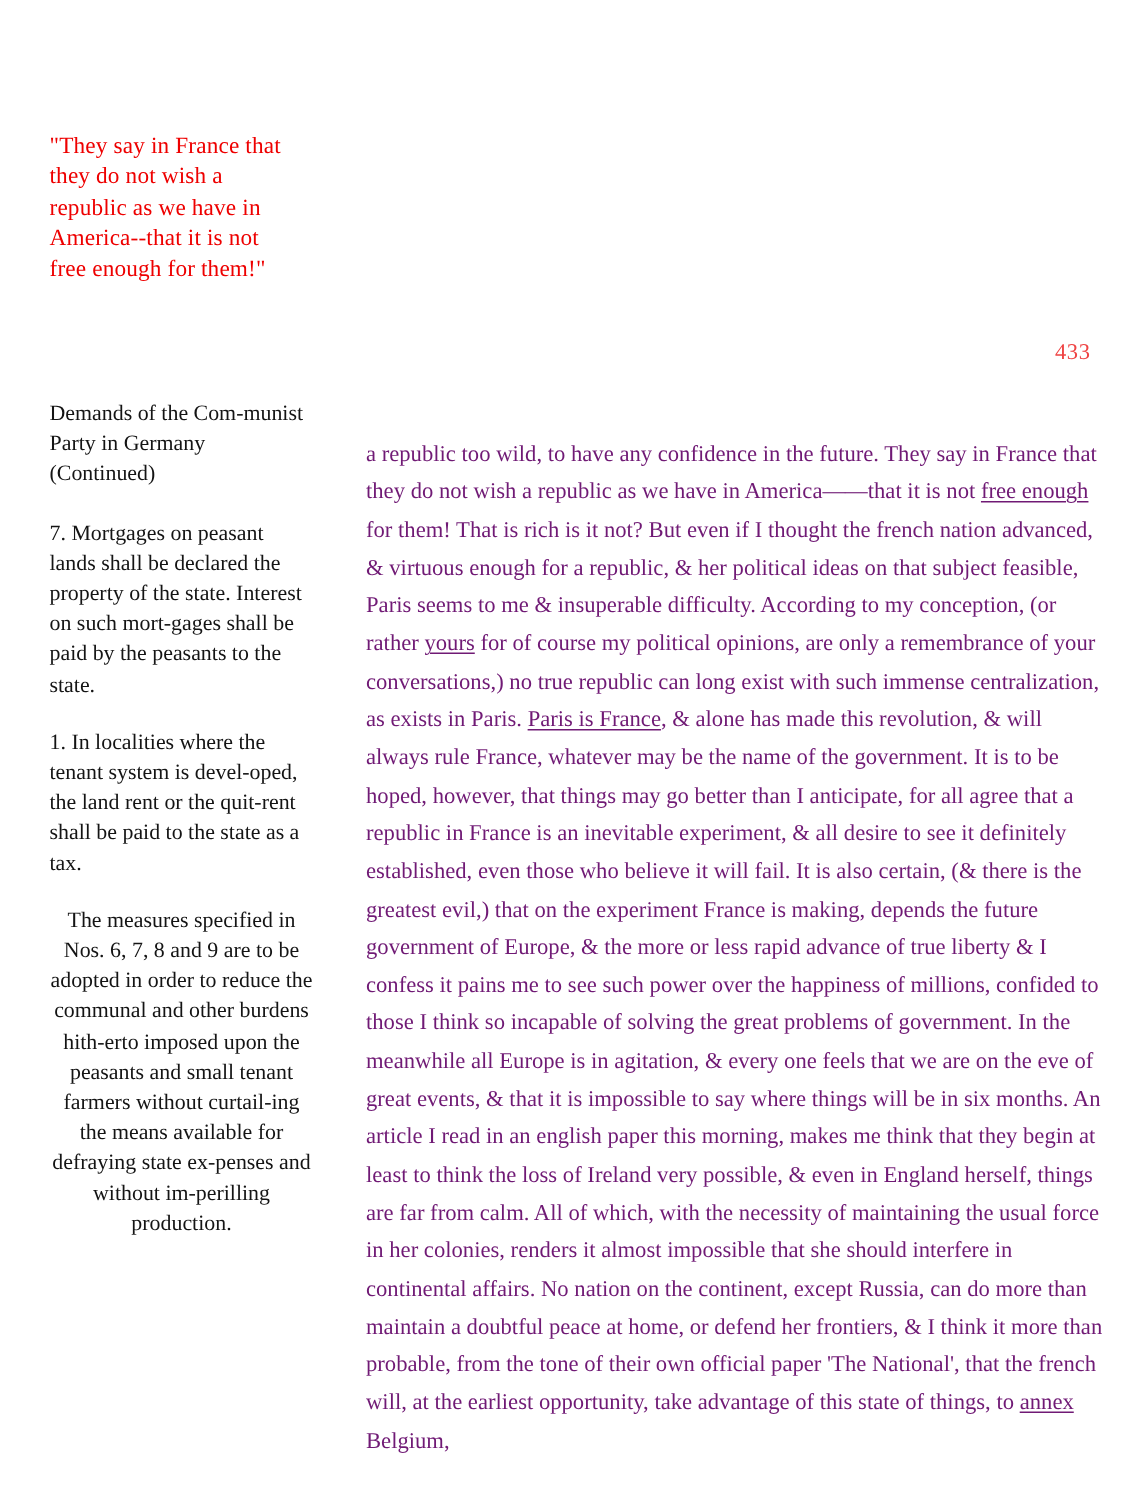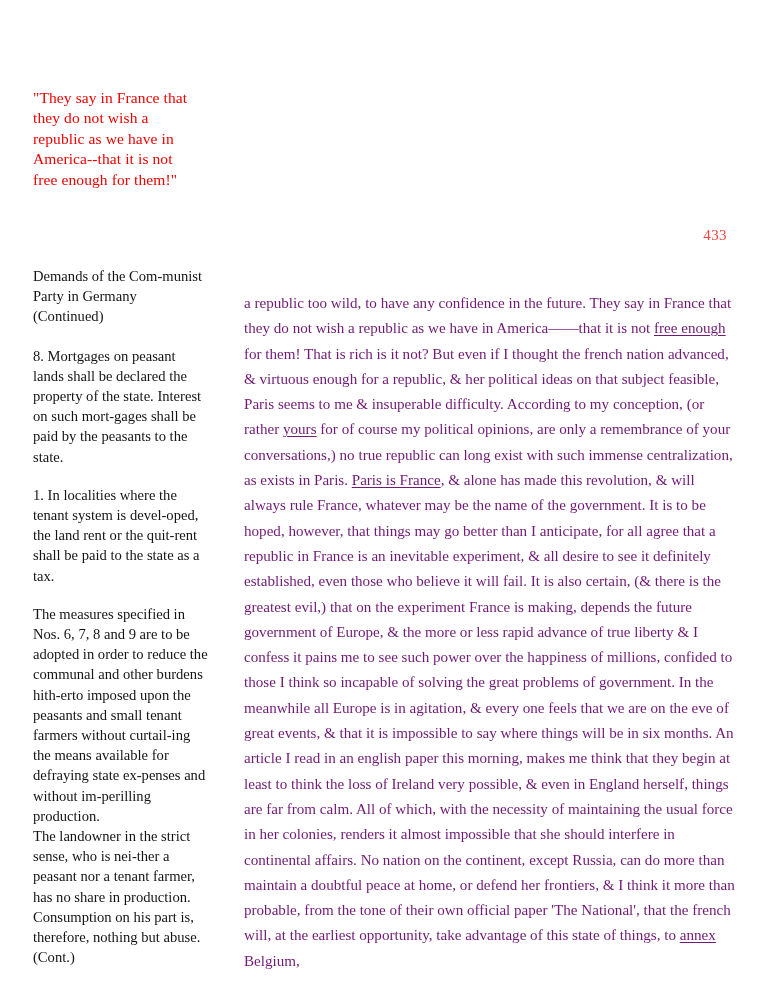--- a/index.html
+++ b/index.html
@@ -101,7 +101,7 @@
 
   <div class="sidebar">
     <p class="head">Demands of the Com-munist Party in Germany (Continued)</p>
-    <p class="item">8. Mortgages on peasant lands shall be declared the property of the state. Interest on such mort-gages shall be paid by the peasants to the state.</p>
+    <p class="item">7. Mortgages on peasant lands shall be declared the property of the state. Interest on such mort-gages shall be paid by the peasants to the state.</p>
     <p class="item">1. In localities where the tenant system is devel-oped, the land rent or the quit-rent shall be paid to the state as a tax.</p>
     <p class="run-on">The measures specified in Nos. 6, 7, 8 and 9 are to be adopted in order to reduce the communal and other burdens hith-erto imposed upon the peasants and small tenant farmers without curtail-ing the means available for defraying state ex-penses and without im-perilling production.</p>
     <p class="run-on">The landowner in the strict sense, who is nei-ther a peasant nor a tenant farmer, has no share in production. Consumption on his part is, therefore, nothing but abuse.  (Cont.)</p>

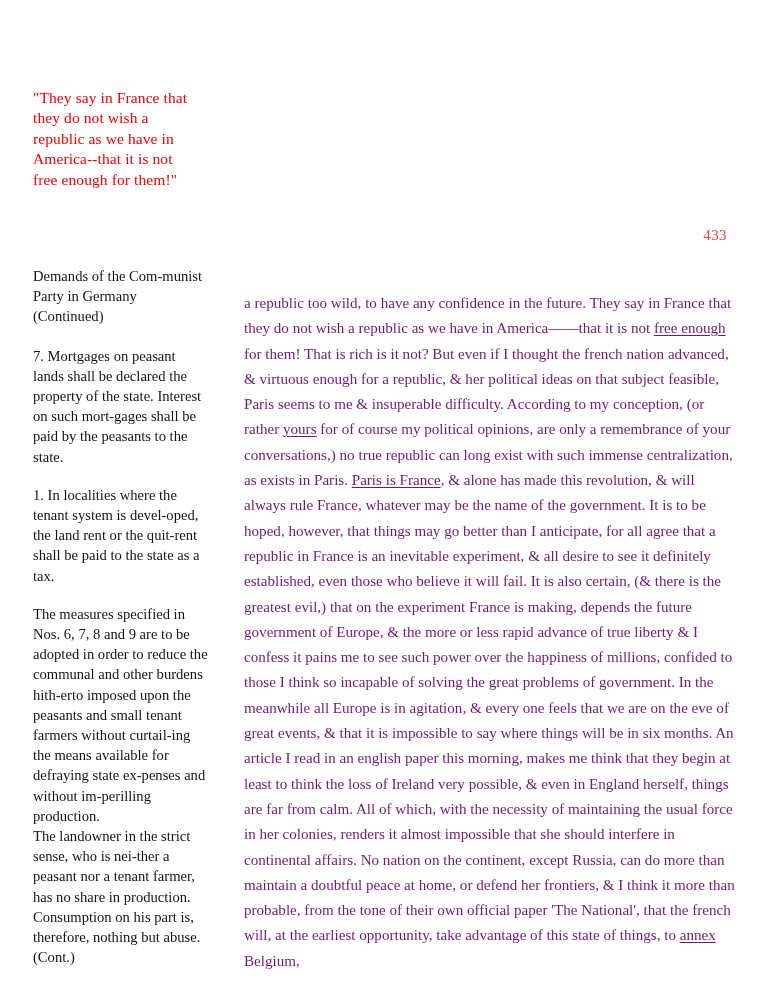--- a/index.html
+++ b/index.html
@@ -68,6 +68,7 @@
   }
   .sidebar .run-on {
     margin: 0;
+    text-align: center;
   }
 
   

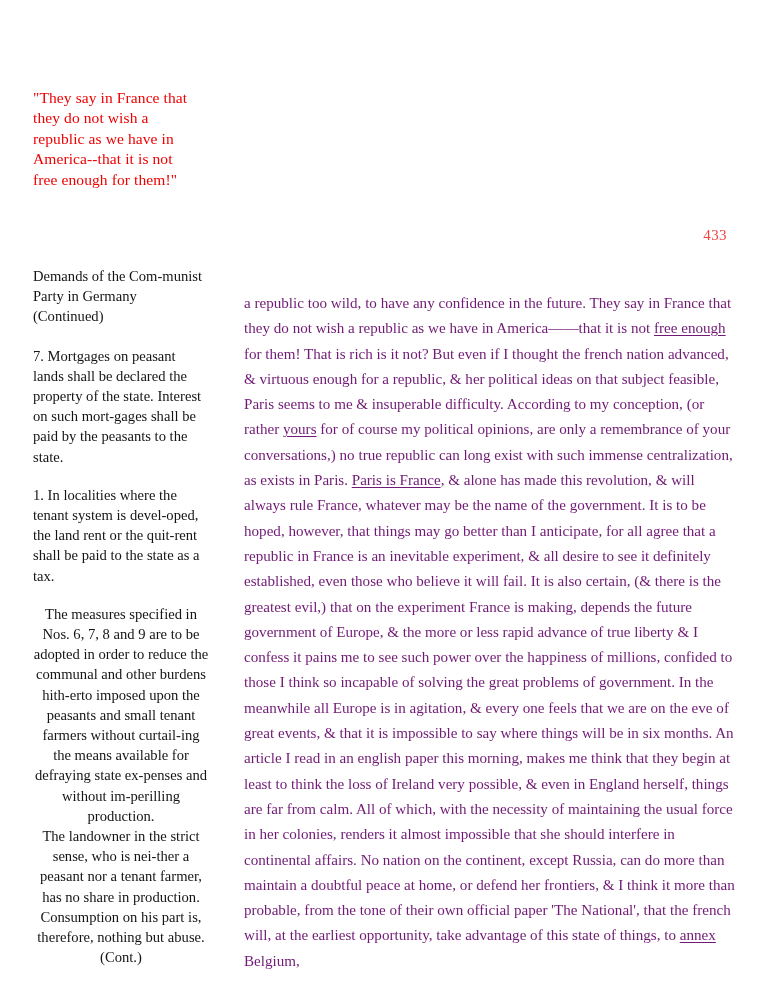--- a/index.html
+++ b/index.html
@@ -105,7 +105,6 @@
     <p class="item">7. Mortgages on peasant lands shall be declared the property of the state. Interest on such mort-gages shall be paid by the peasants to the state.</p>
     <p class="item">1. In localities where the tenant system is devel-oped, the land rent or the quit-rent shall be paid to the state as a tax.</p>
     <p class="run-on">The measures specified in Nos. 6, 7, 8 and 9 are to be adopted in order to reduce the communal and other burdens hith-erto imposed upon the peasants and small tenant farmers without curtail-ing the means available for defraying state ex-penses and without im-perilling production.</p>
-    <p class="run-on">The landowner in the strict sense, who is nei-ther a peasant nor a tenant farmer, has no share in production. Consumption on his part is, therefore, nothing but abuse.  (Cont.)</p>
   </div>
 
   <div class="body-col">

